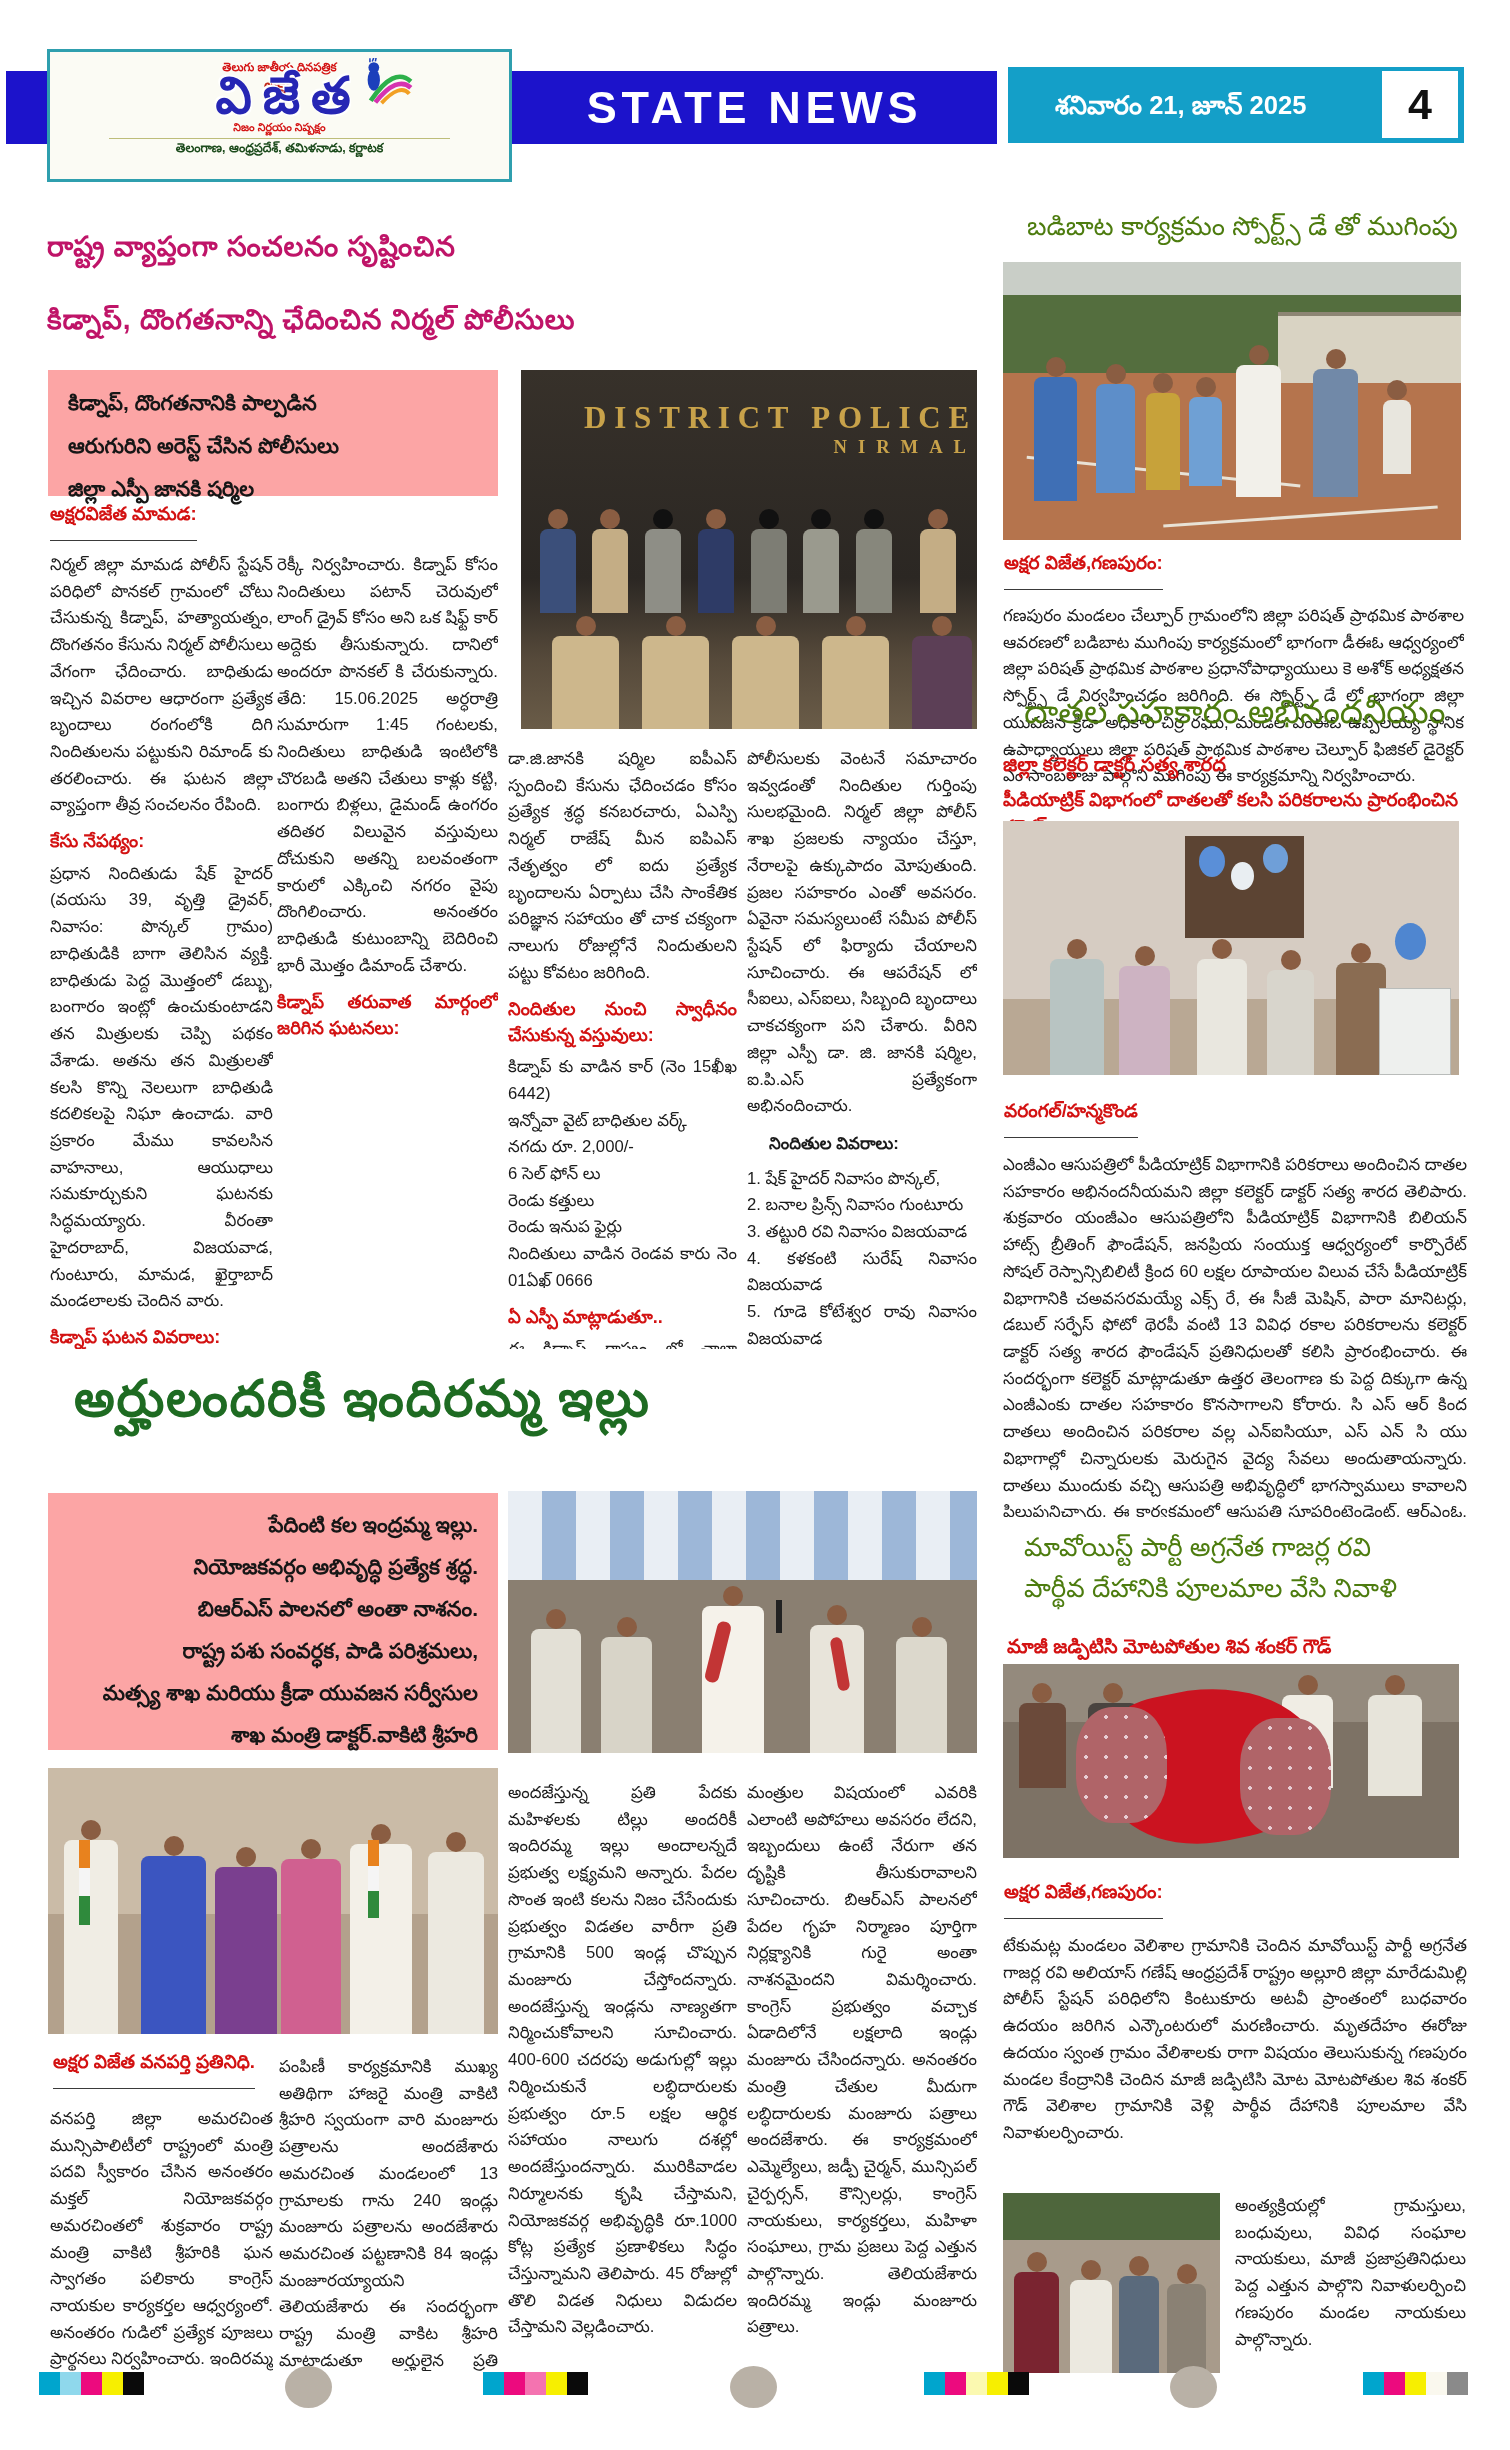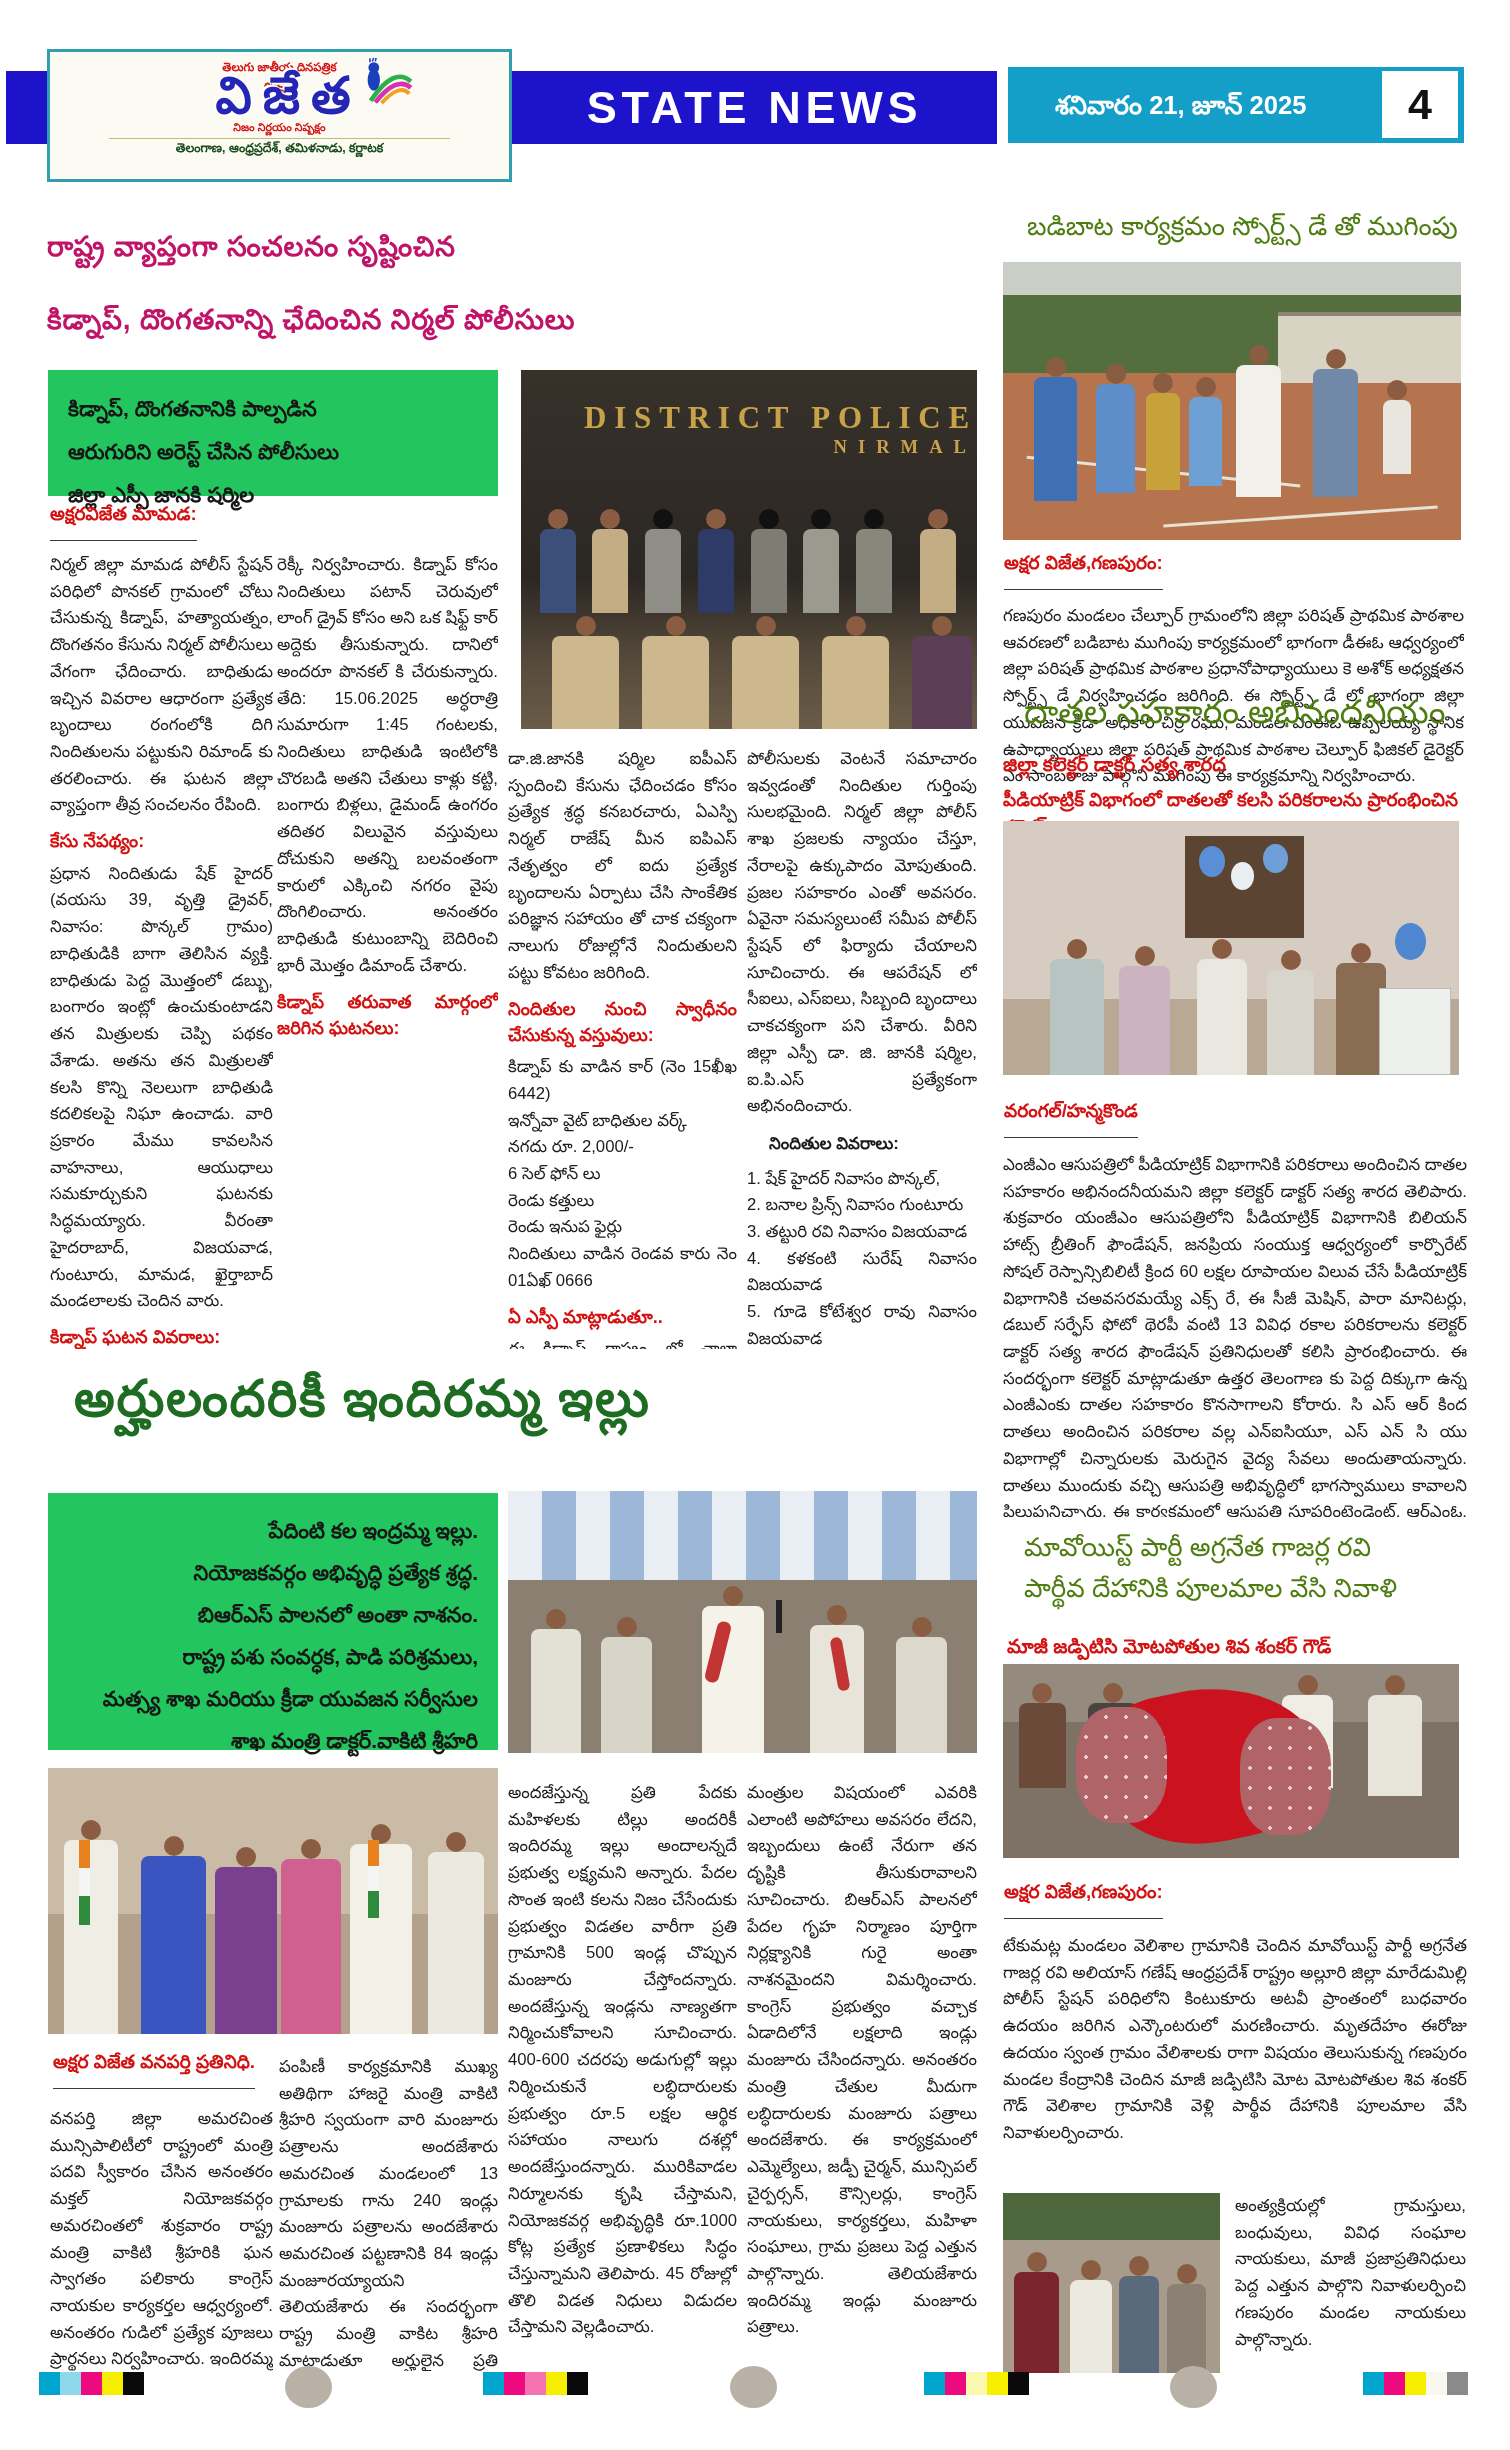--- a/index.html
+++ b/index.html
@@ -36,7 +36,7 @@
   .red-sub{color:#d31212;font-weight:bold;font-size:18px;line-height:1.45;margin:9.3px 0 6.2px 0;}
   .body-txt{font-size:16.7px;line-height:1.6;color:#1b1b1b;text-align:justify;overflow:hidden;}
   .pre{white-space:pre-line;}
-  .ybox{background:#22c55e;box-sizing:border-box;padding:17px 20px;}
+  .ybox{background:#fca5a5;box-sizing:border-box;padding:11px 20px;}
   .ybox .lines{font-size:21px;font-weight:bold;color:#161616;line-height:2.05;white-space:pre-line;}
 
   

